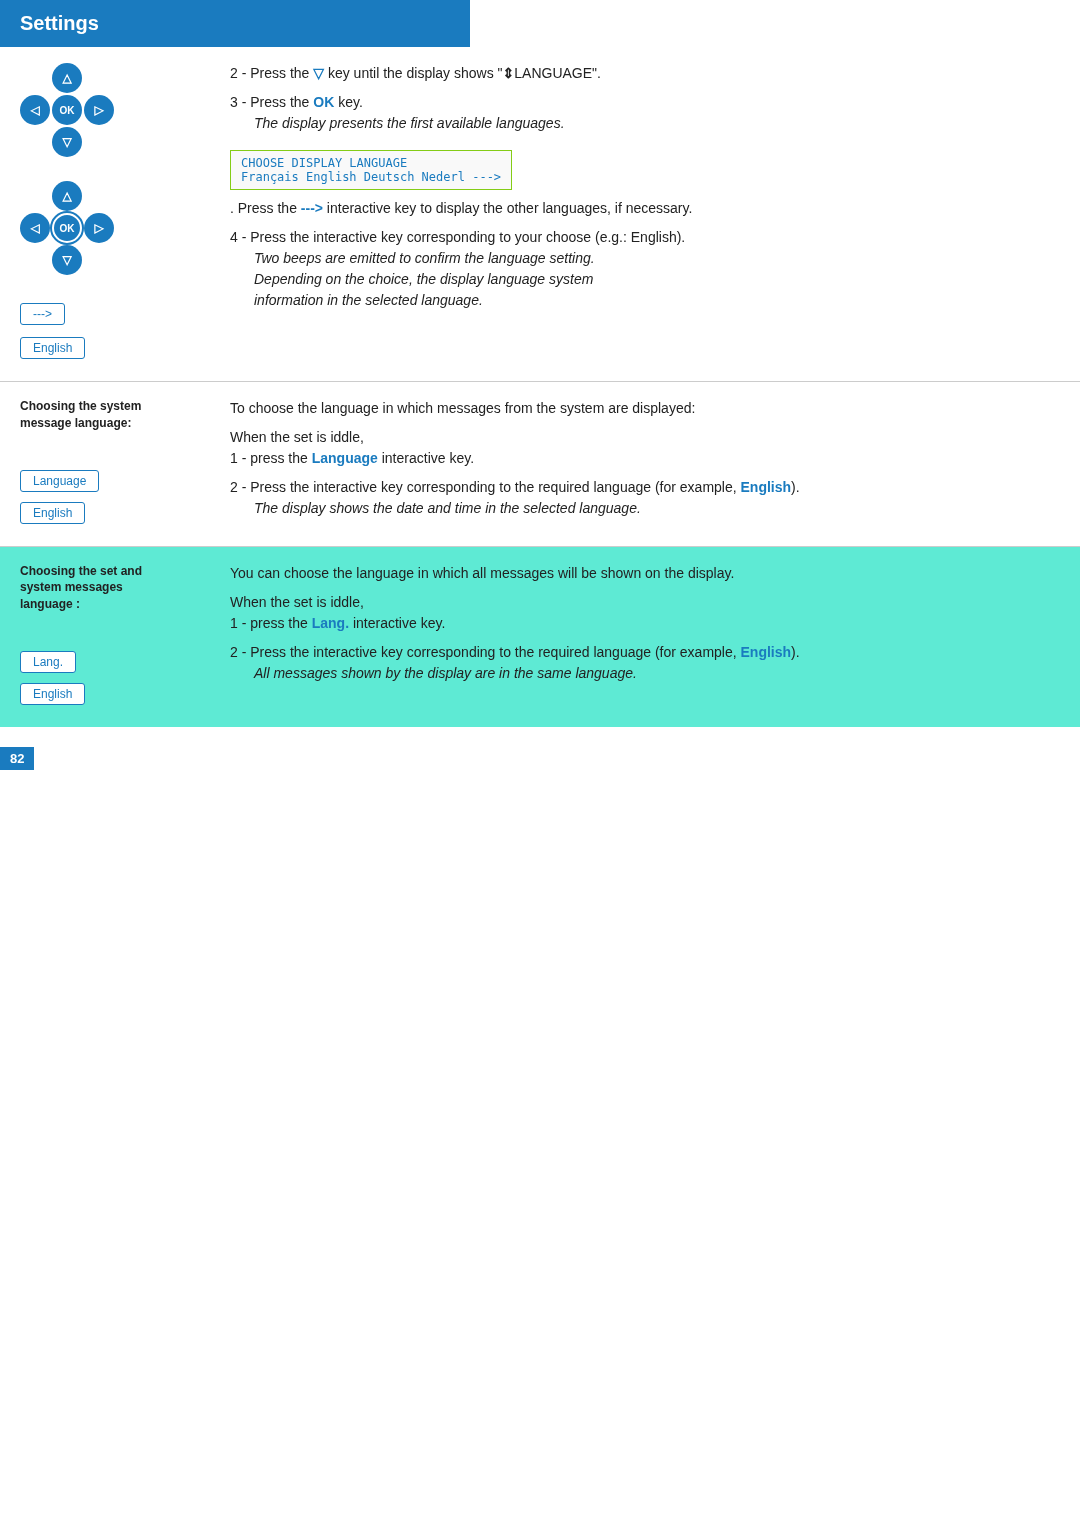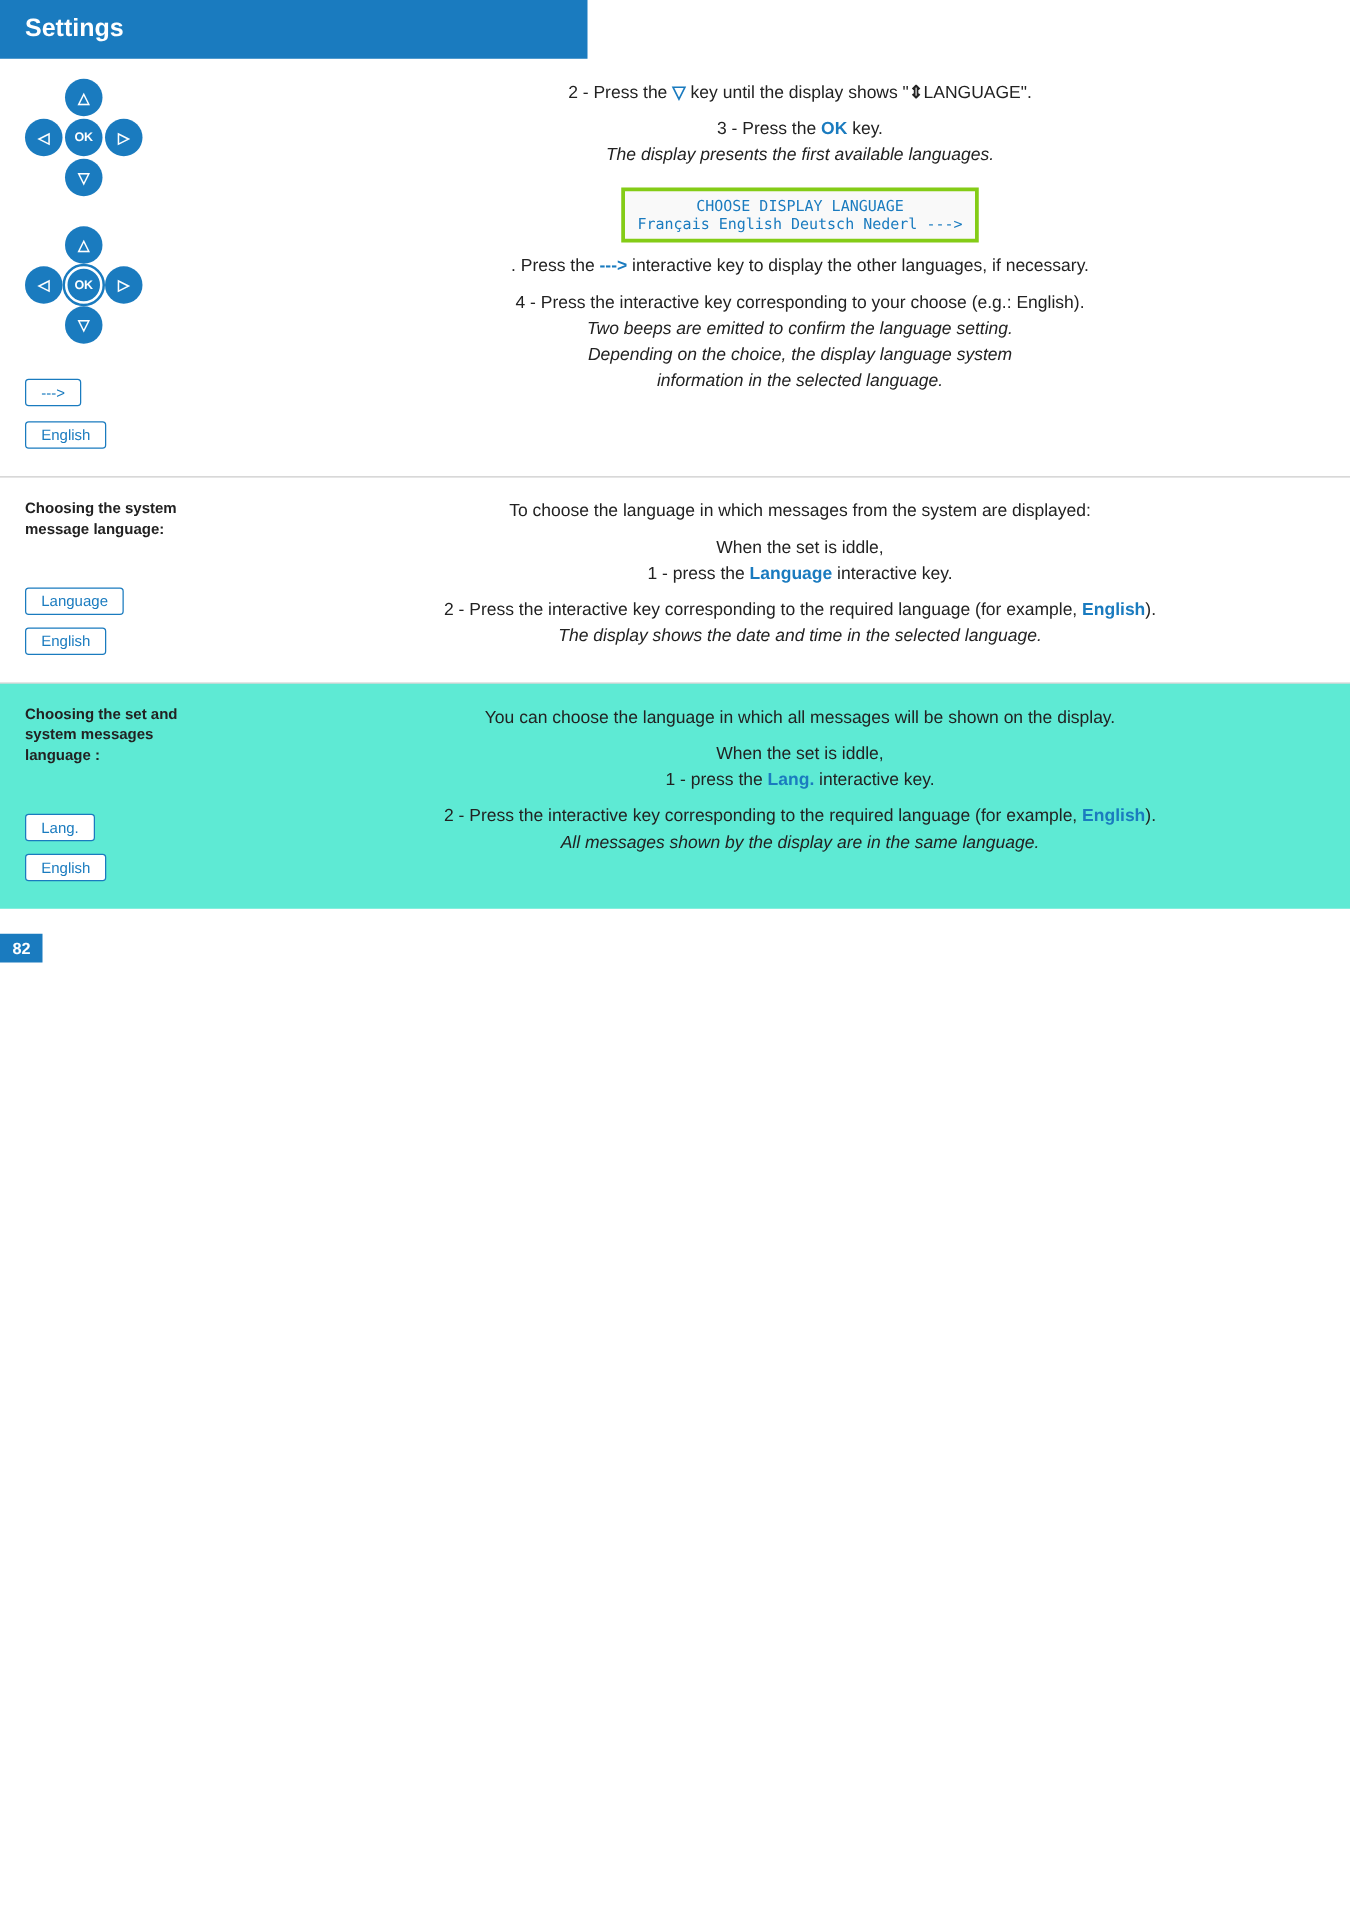--- a/index.html
+++ b/index.html
@@ -135,7 +135,6 @@
     .right-side {
       flex: 1;
       padding: 16px 30px 16px 10px;
-      text-align: center;
     }
 
     .separator {

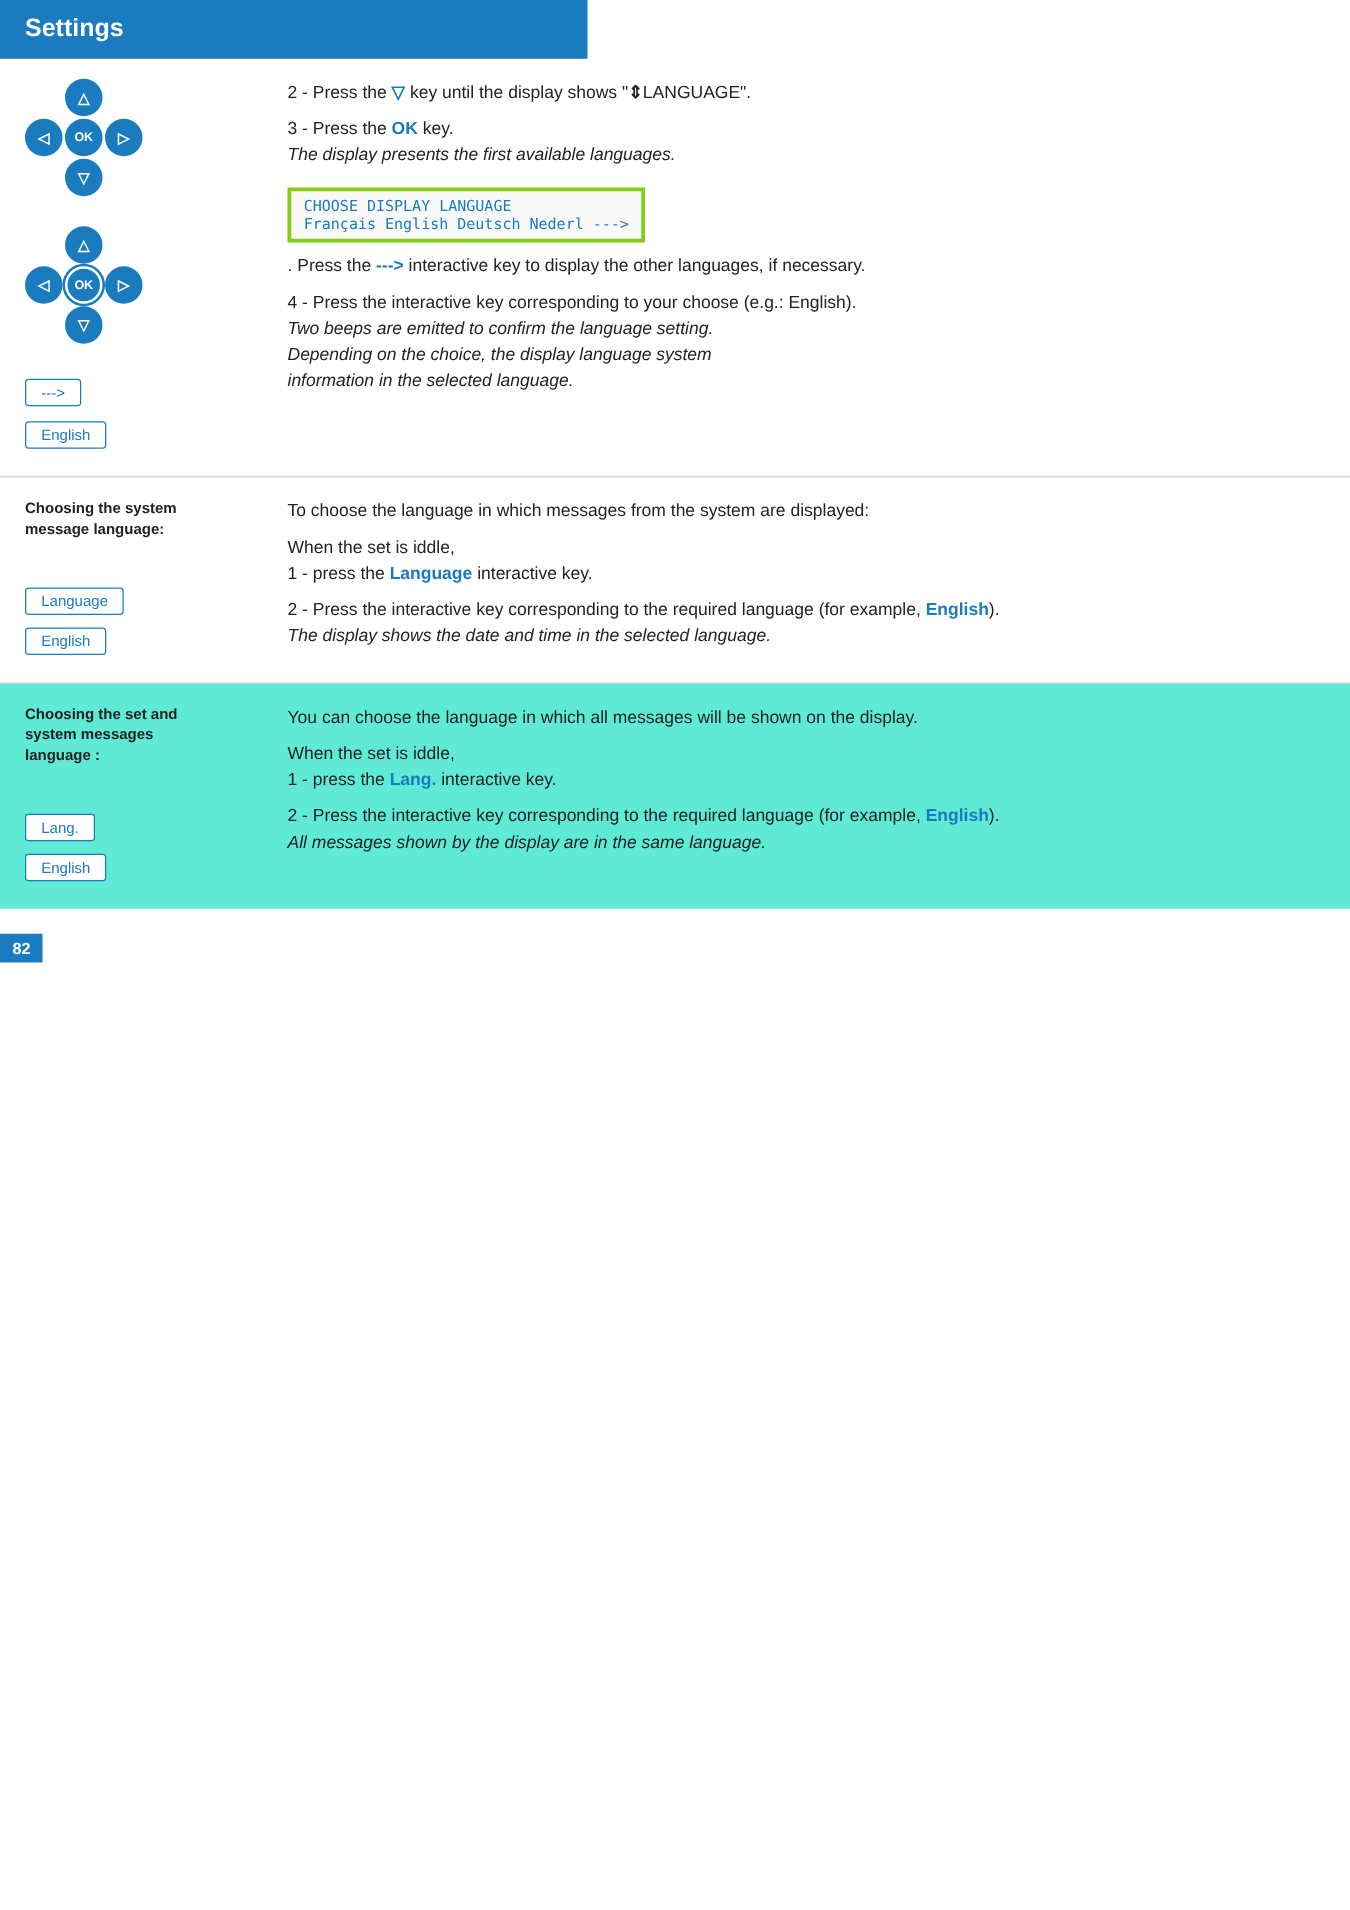--- a/index.html
+++ b/index.html
@@ -97,7 +97,7 @@
     }
 
     
-    .italic { font-style: italic; }
+    .italic { font-style: italic; margin-left: 24px; }
     .ok-text { color: #1a7bbf; font-weight: bold; }
 
     p {

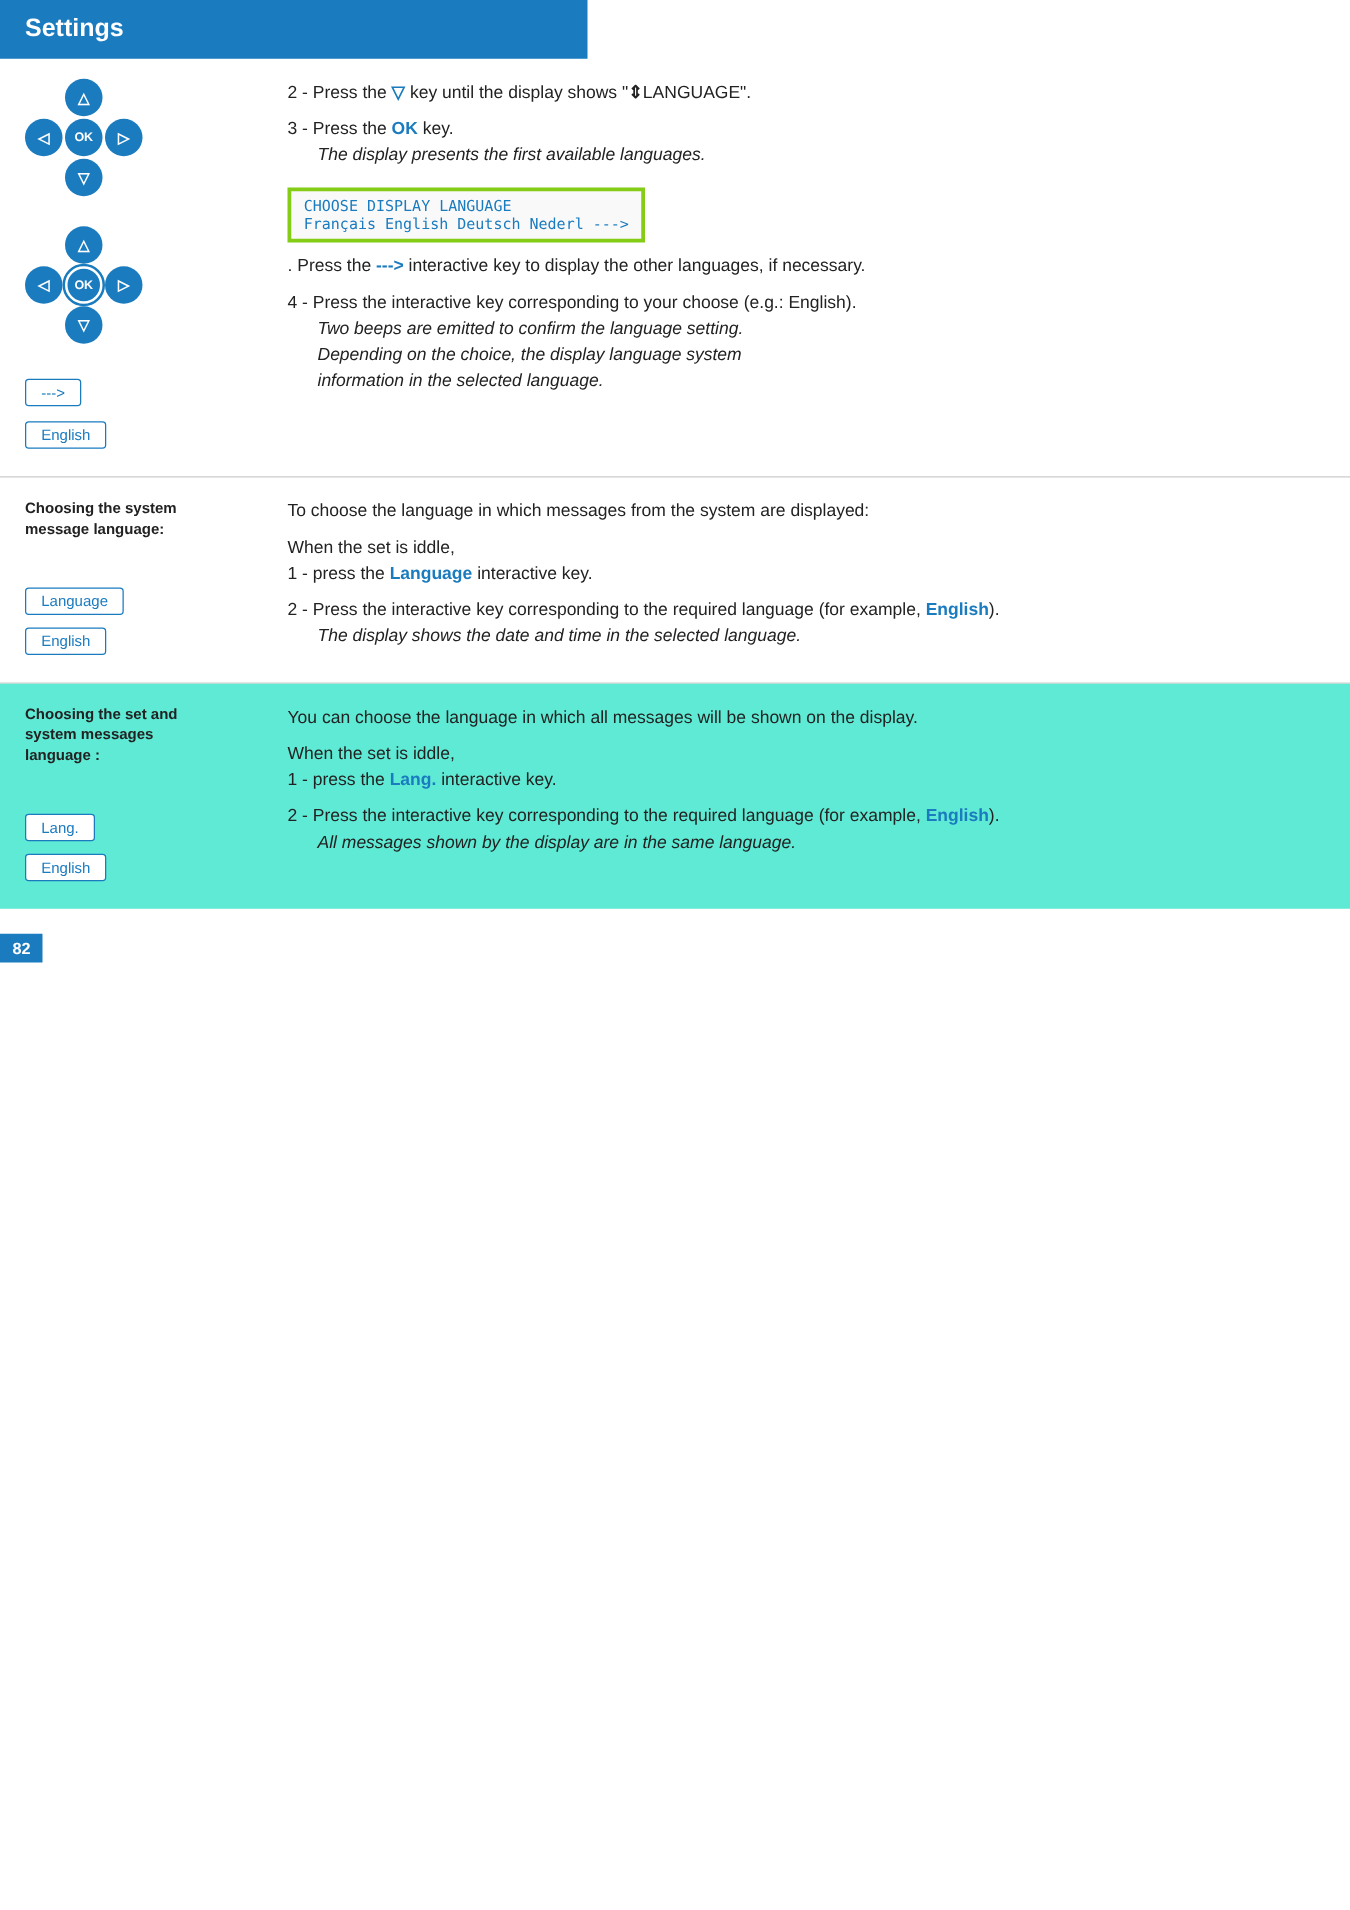--- a/index.html
+++ b/index.html
@@ -86,7 +86,7 @@
 
     
     .display-box {
-      border: 3px solid #84cc16;
+      border: 1px solid #84cc16;
       padding: 5px 10px;
       font-size: 12px;
       color: #1a7bbf;

